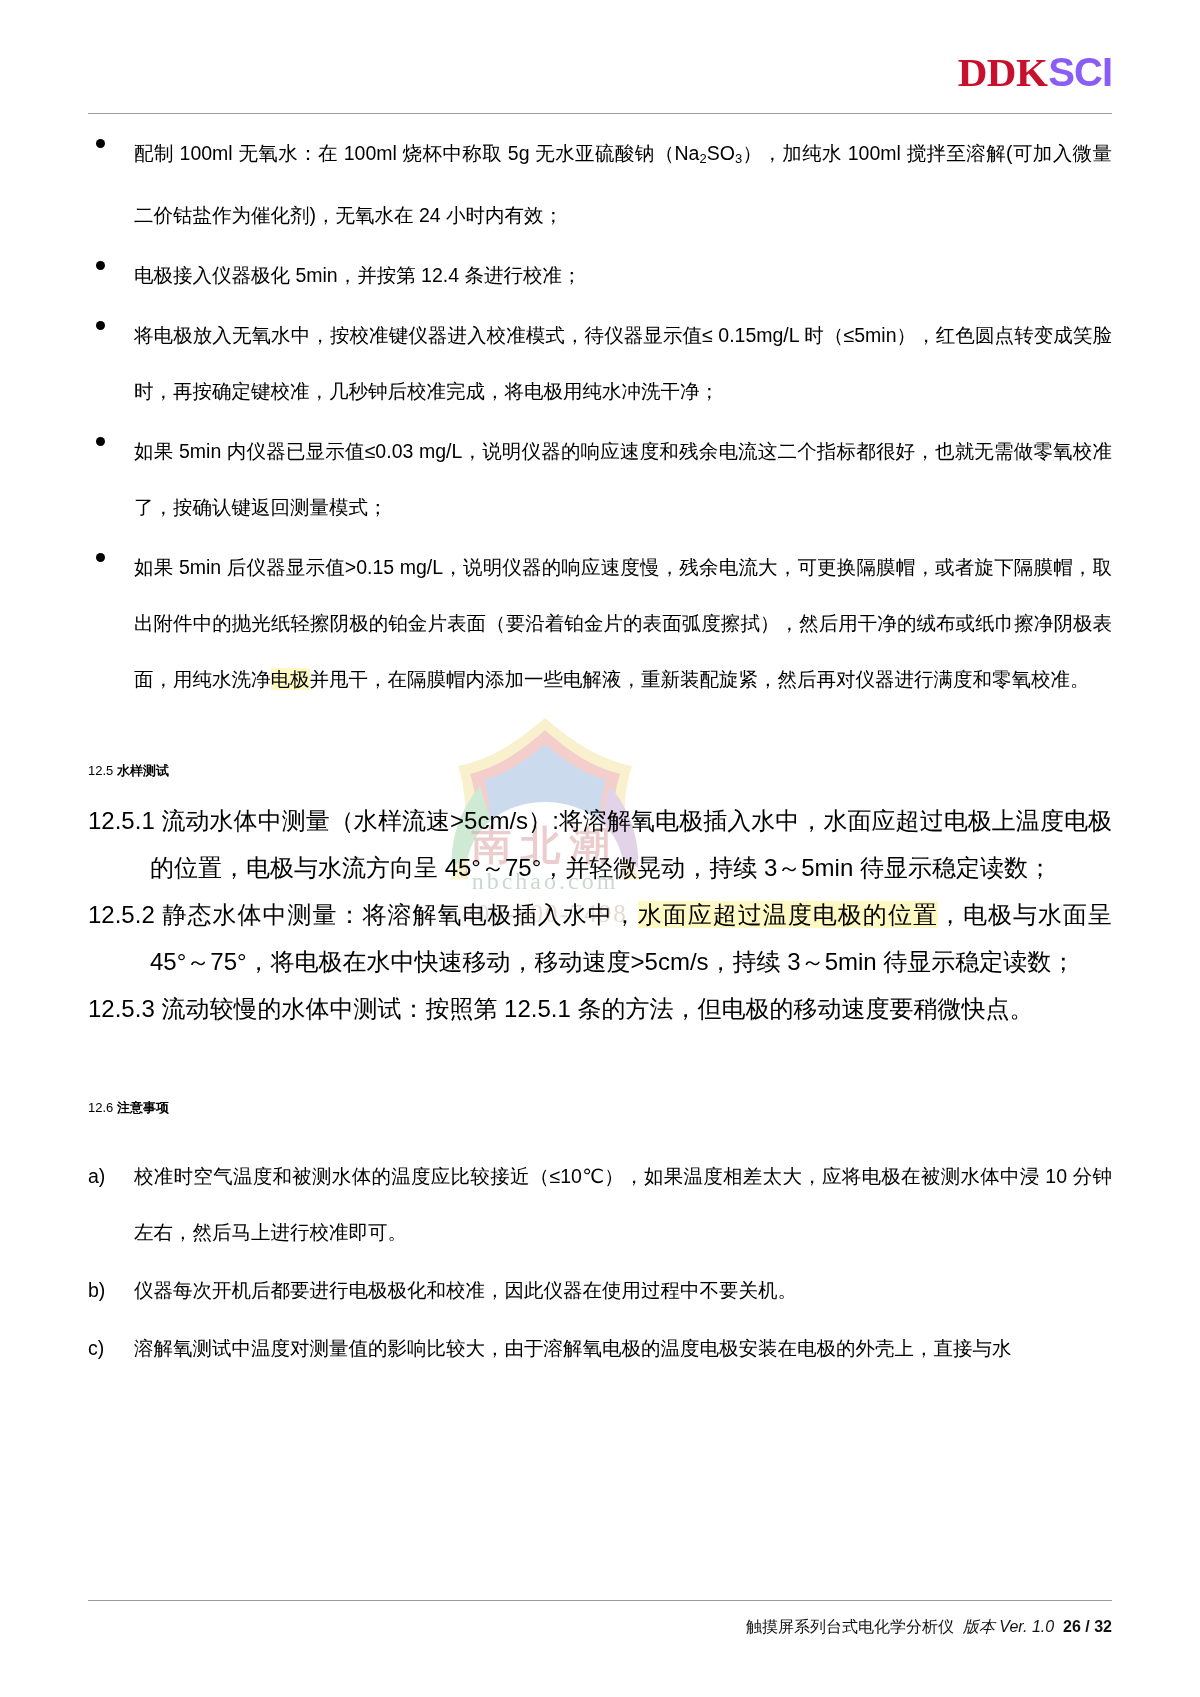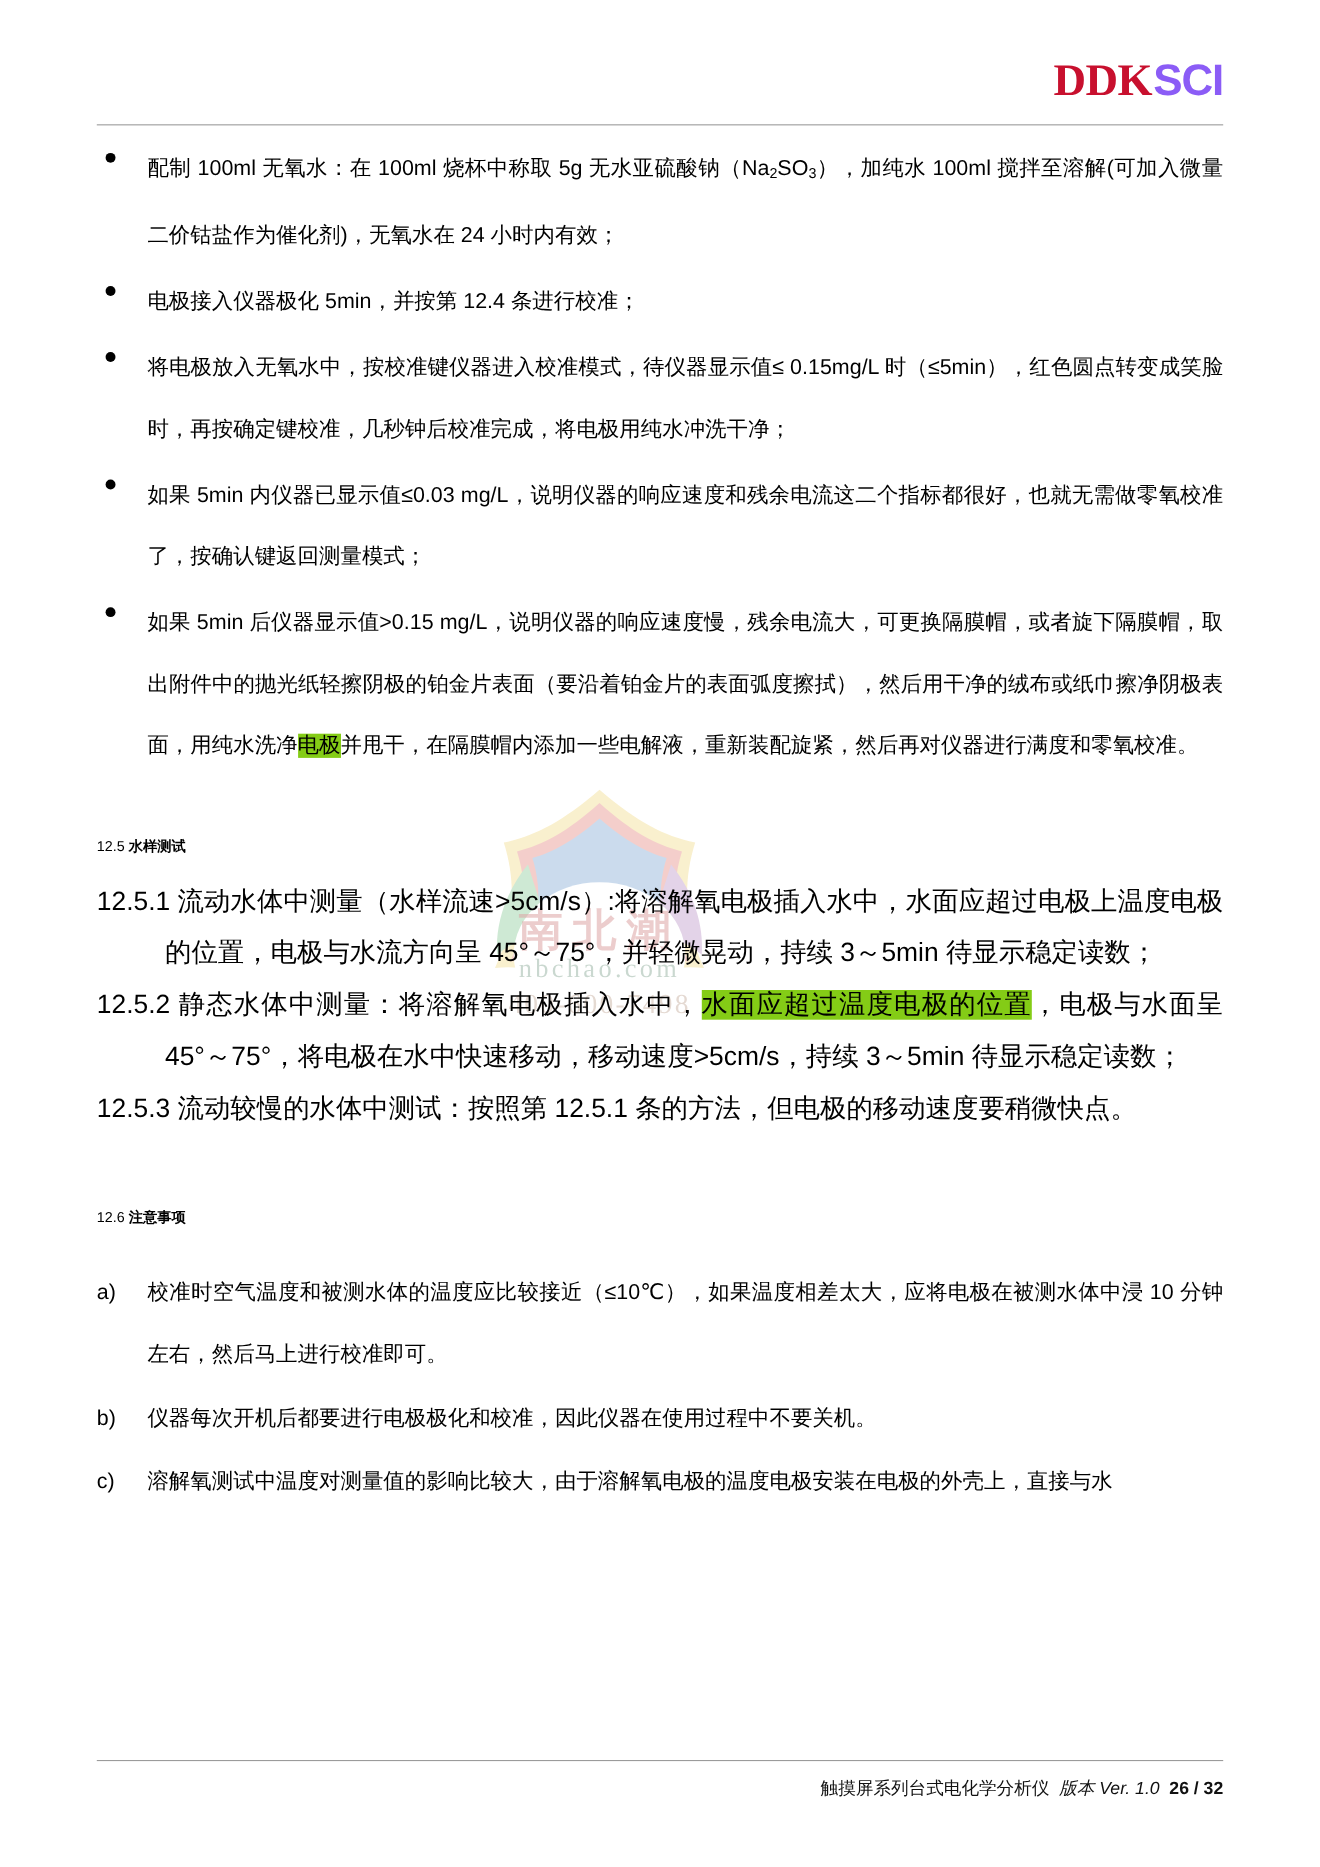--- a/index.html
+++ b/index.html
@@ -140,7 +140,7 @@
     vertical-align: -3px;
   }
   .hl {
-    background: #84cc16;
+    background: #fef9c3;
   }
 
   .sec-head {

